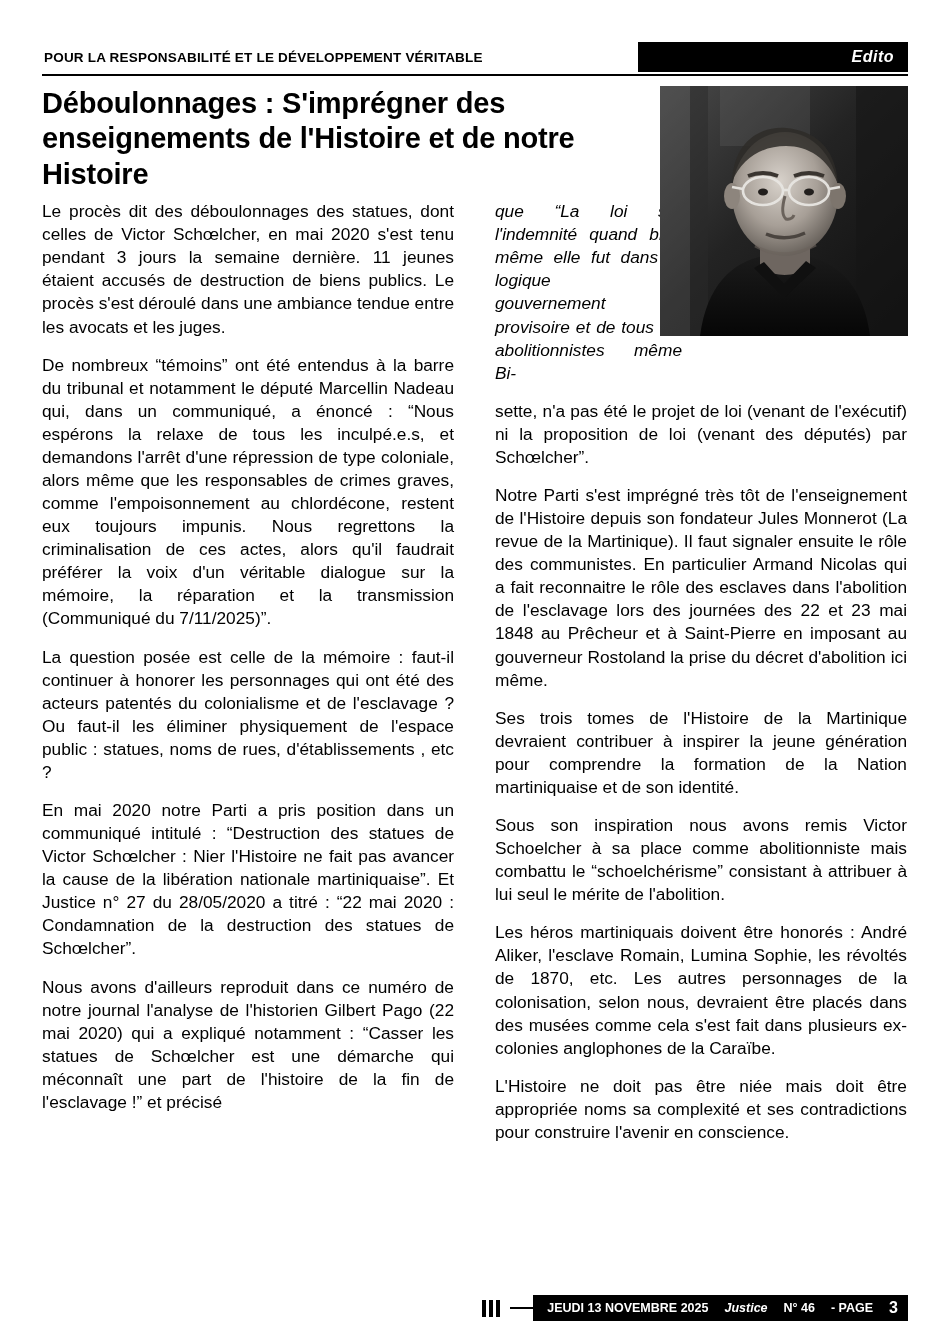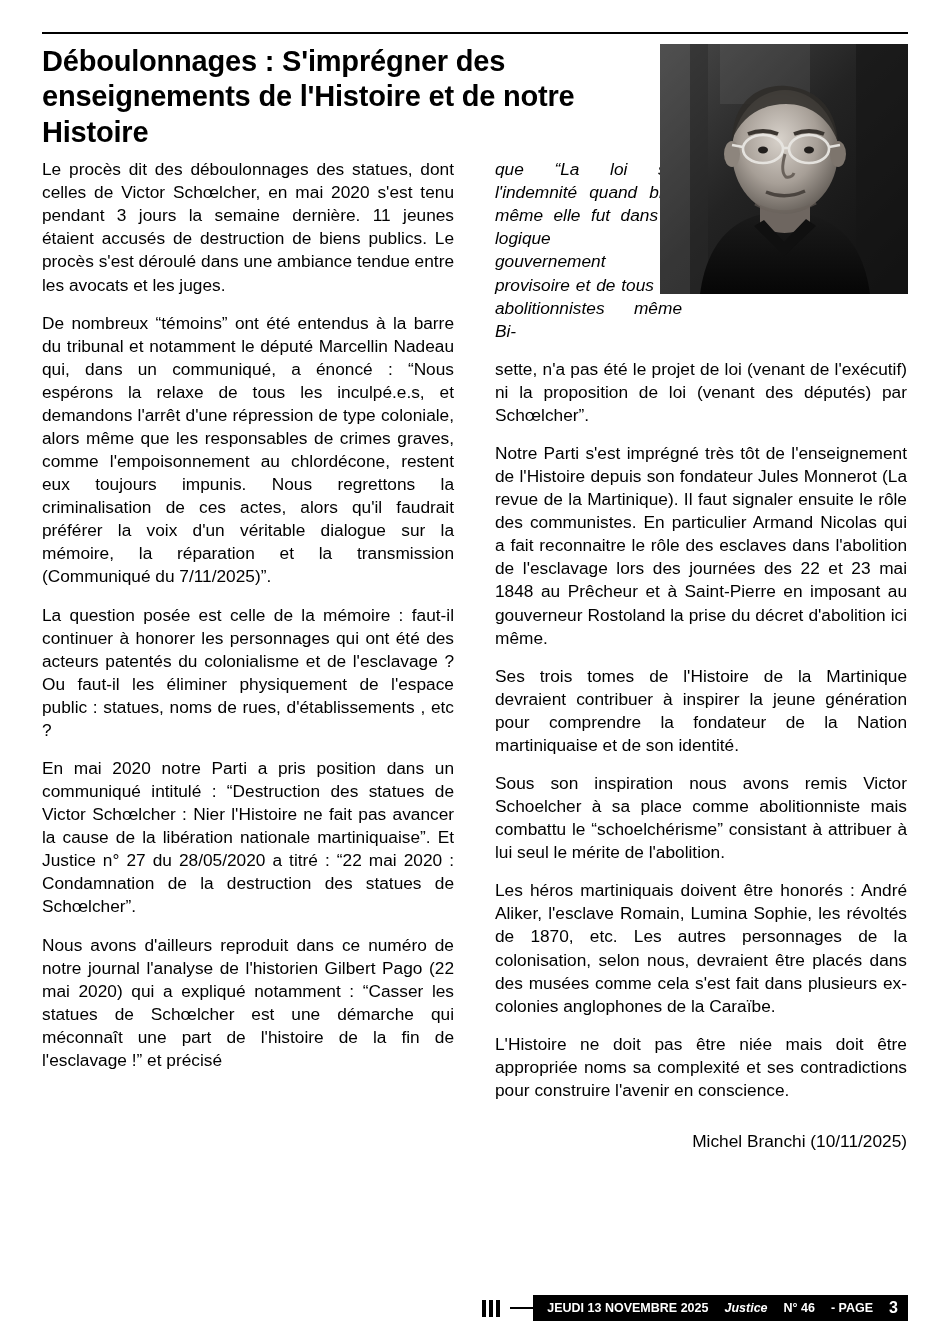--- a/index.html
+++ b/index.html
@@ -159,6 +159,10 @@
 
 <div class="page">
 
+  <div class="masthead">
+    <div class="masthead-left">POUR LA RESPONSABILITÉ ET LE DÉVELOPPEMENT VÉRITABLE</div>
+    <div class="masthead-right">Edito</div>
+  </div>
   <div class="rule-top"></div>
 
   <div class="headline-wrap">

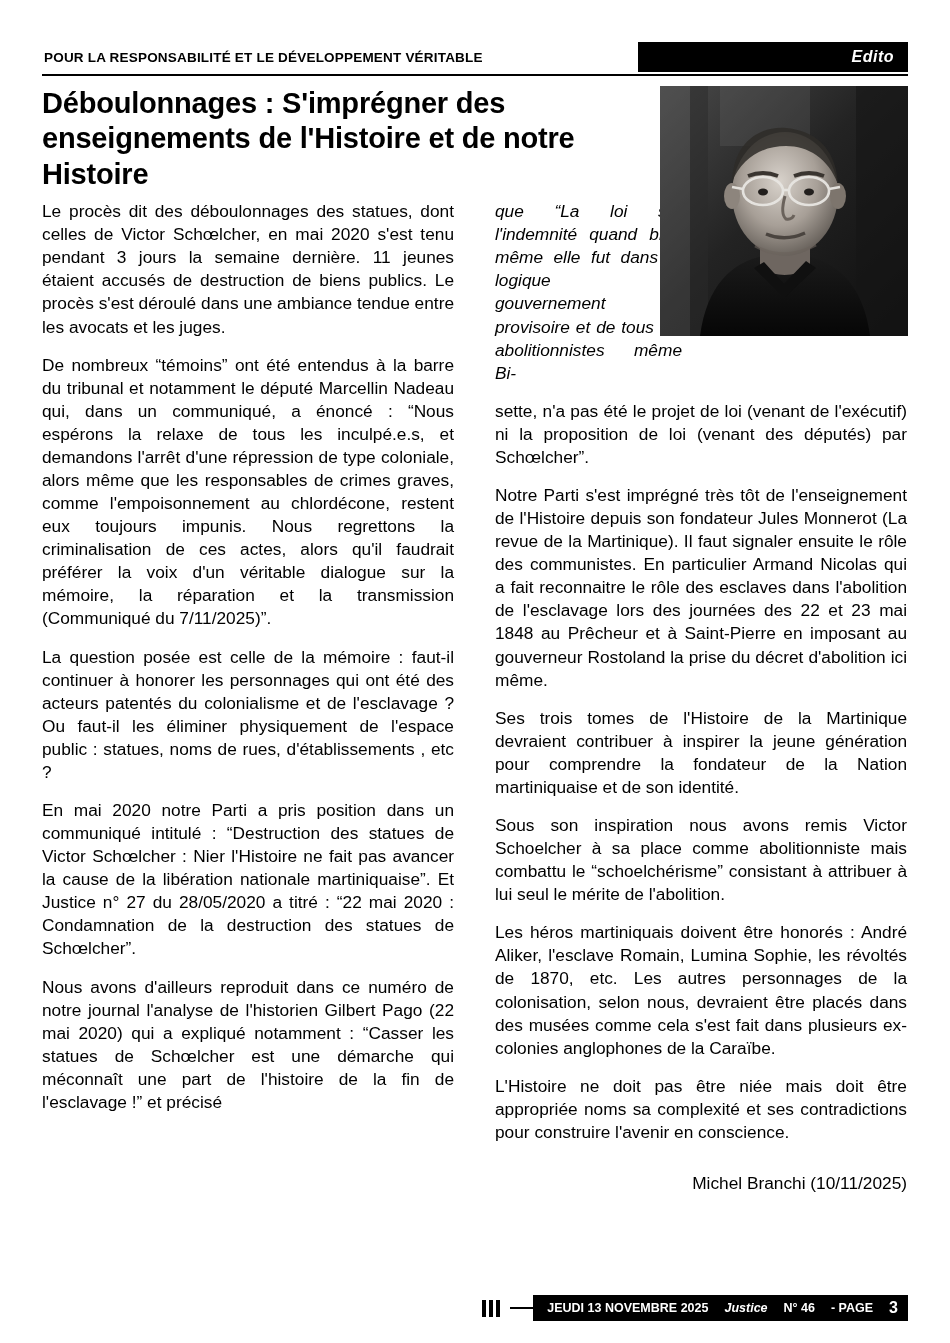--- a/index.html
+++ b/index.html
@@ -243,7 +243,7 @@
       <p class="narrow ital">que “La loi sur l'indemnité quand bien même elle fut dans la logique du gouvernement provisoire et de tous les abolitionnistes même Bi-</p>
       <p>sette, n'a pas été le projet de loi (venant de l'exécutif) ni la proposition de loi (venant des députés) par Schœlcher”.</p>
       <p>Notre Parti s'est imprégné très tôt de l'enseignement de l'Histoire depuis son fondateur Jules Monnerot (La revue de la Martinique). Il faut signaler ensuite le rôle des communistes. En particulier Armand Nicolas qui a fait reconnaitre le rôle des esclaves dans l'abolition de l'esclavage lors des journées des 22 et 23 mai 1848 au Prêcheur et à Saint-Pierre en imposant au gouverneur Rostoland la prise du décret d'abolition ici même.</p>
-      <p>Ses trois tomes de l'Histoire de la Martinique devraient contribuer à inspirer la jeune génération pour comprendre la fondateur de la Nation martiniquaise et de son identité.</p>
+      <p>Ses trois tomes de l'Histoire de la Martinique devraient contribuer à inspirer la jeune génération pour comprendre la formation de la Nation martiniquaise et de son identité.</p>
       <p>Sous son inspiration nous avons remis Victor Schoelcher à sa place comme abolitionniste mais combattu le “schoelchérisme” consistant à  attribuer à lui seul le mérite de l'abolition.</p>
       <p>Les héros martiniquais doivent être honorés : André Aliker, l'esclave Romain, Lumina Sophie, les révoltés de 1870, etc. Les autres personnages de la colonisation, selon nous, devraient être placés dans des musées comme cela s'est fait dans plusieurs ex-colonies anglophones de la Caraïbe.</p>
       <p>L'Histoire ne doit pas être niée mais doit être appropriée noms sa complexité et ses contradictions pour construire l'avenir en conscience.</p>

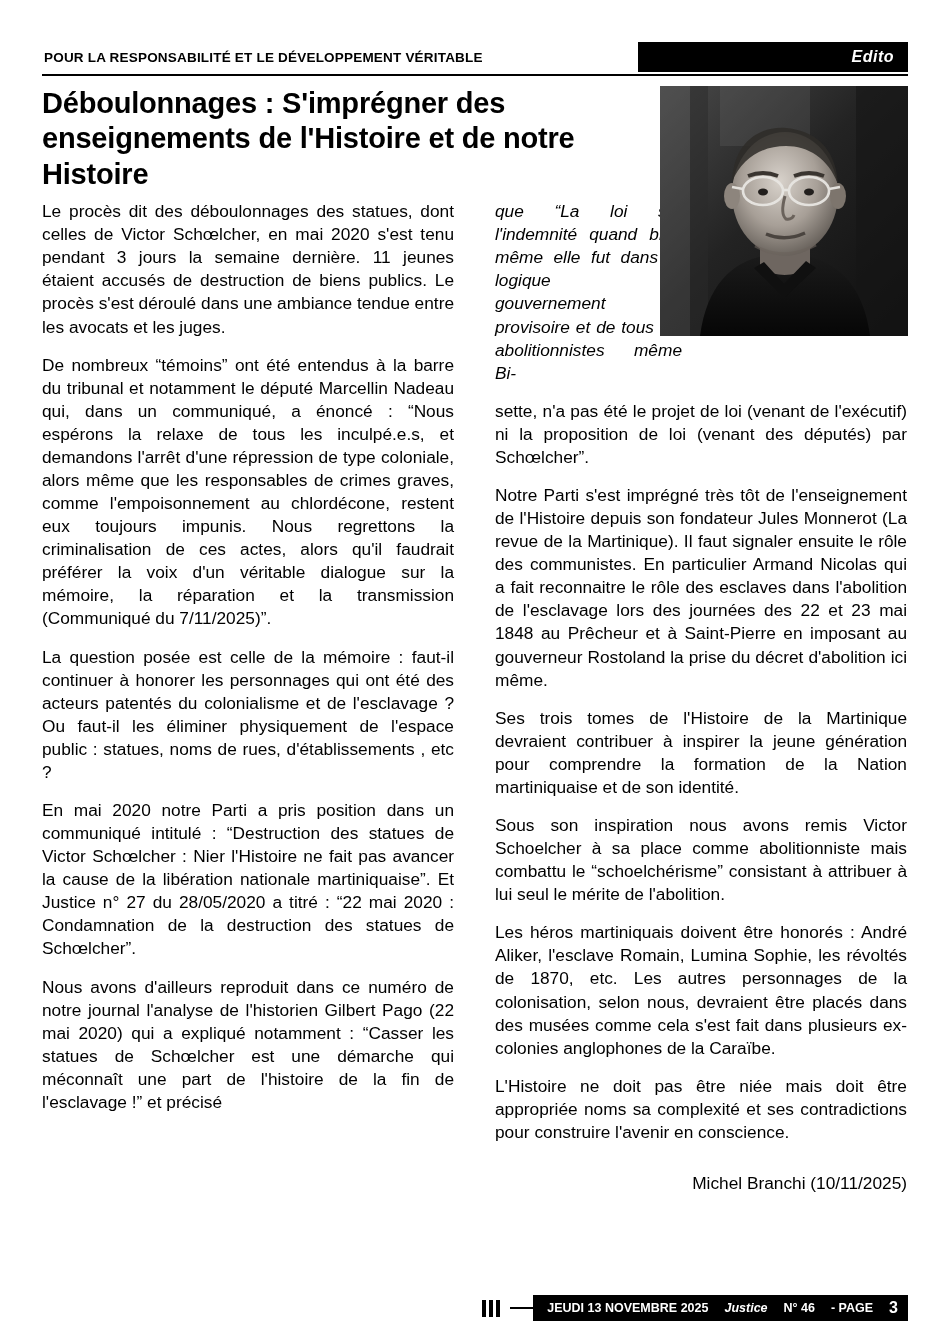--- a/index.html
+++ b/index.html
@@ -247,7 +247,6 @@
       <p>Sous son inspiration nous avons remis Victor Schoelcher à sa place comme abolitionniste mais combattu le “schoelchérisme” consistant à  attribuer à lui seul le mérite de l'abolition.</p>
       <p>Les héros martiniquais doivent être honorés : André Aliker, l'esclave Romain, Lumina Sophie, les révoltés de 1870, etc. Les autres personnages de la colonisation, selon nous, devraient être placés dans des musées comme cela s'est fait dans plusieurs ex-colonies anglophones de la Caraïbe.</p>
       <p>L'Histoire ne doit pas être niée mais doit être appropriée noms sa complexité et ses contradictions pour construire l'avenir en conscience.</p>
-      <div class="signature">Michel Branchi (10/11/2025)</div>
     </div>
   </div>
 

